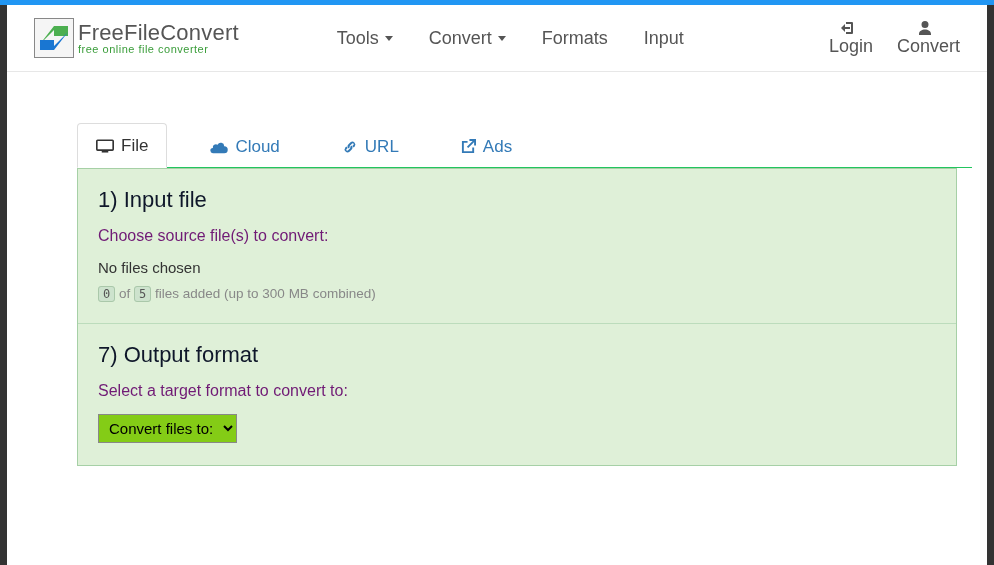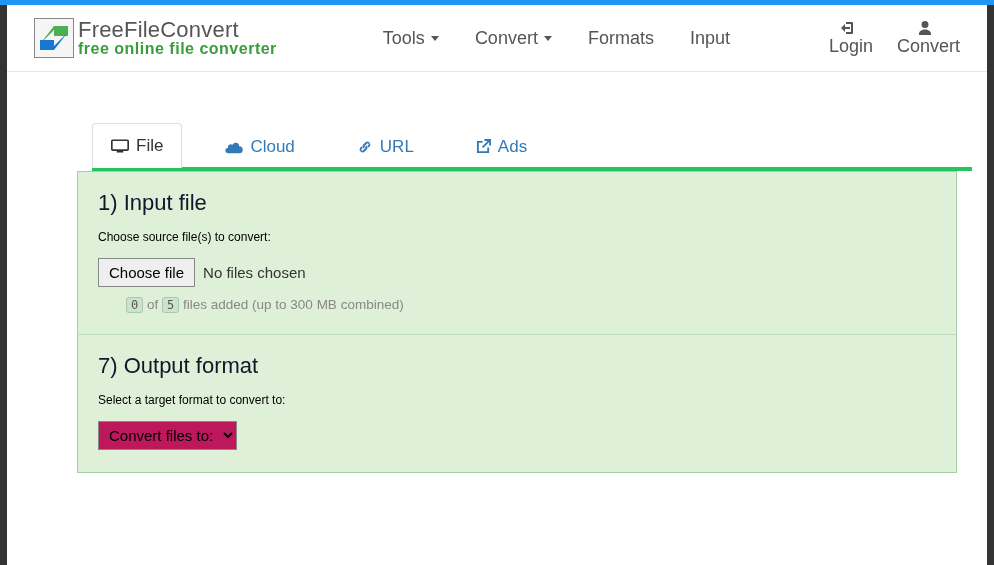--- a/index.html
+++ b/index.html
@@ -29,7 +29,7 @@
     display: flex;
     align-items: center;
     padding: 4px 12px;
-    margin-right: 36px;
+    margin-right: 28px;
   }
   .logo-text-stack { display:flex; flex-direction:column; line-height:1; margin-left:4px;}
   .logo-top { font-size: 22px; font-weight:400; letter-spacing:0.2px; color:#555; }

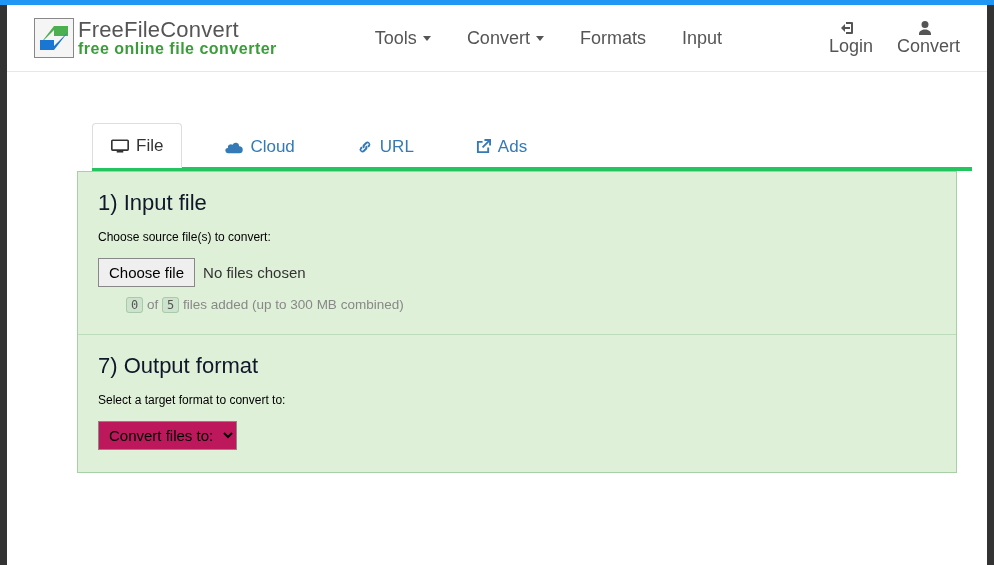--- a/index.html
+++ b/index.html
@@ -33,7 +33,7 @@
   }
   .logo-text-stack { display:flex; flex-direction:column; line-height:1; margin-left:4px;}
   .logo-top { font-size: 22px; font-weight:400; letter-spacing:0.2px; color:#555; }
-  .logo-bottom { font-size:16px; font-weight:700; color:#3a9d3a; letter-spacing:0.5px;}
+  .logo-bottom { font-size:11px; font-weight:400; color:#3a9d3a; letter-spacing:0.5px;}
   .nav-menu { display:flex; align-items:center; height:100%; margin-left:40px;}
   .nav-item {
     font-size: 18px;

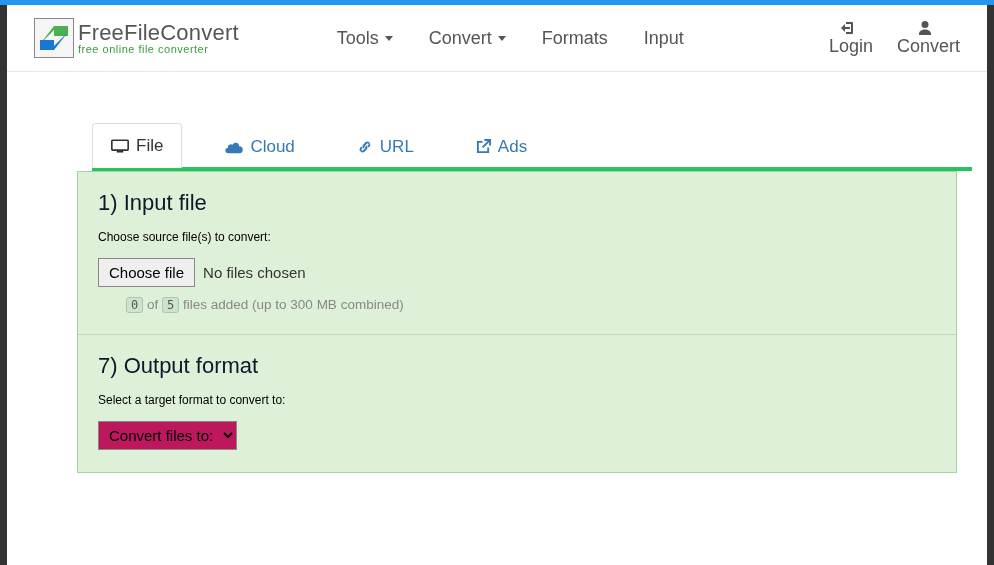--- a/index.html
+++ b/index.html
@@ -59,8 +59,8 @@
   
   .tabs {
     display:flex;
-    border-bottom: 4px solid #22c55e;
-    margin-left: 70px;
+    border-bottom: 1px solid #22c55e;
+    margin-left: 55px;
   }
   .tab {
     font-size: 17px;

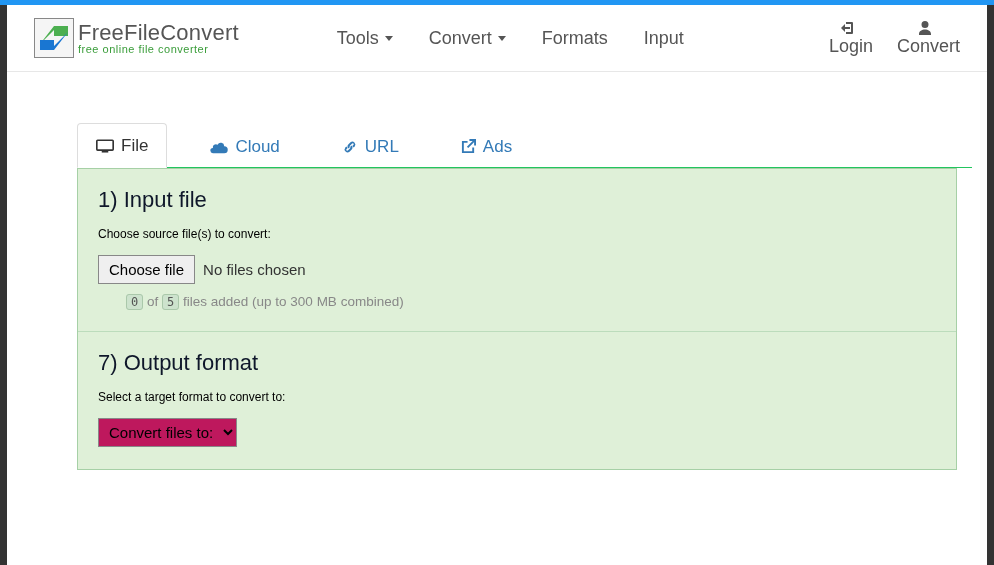--- a/index.html
+++ b/index.html
@@ -95,7 +95,7 @@
   }
   .step:last-child{ border-bottom:none;}
   .step-title { font-size:22px; color:#0f172a; font-weight:400; margin-bottom:14px; }
-  .step-instruction { font-size:12px; color:#000000; margin-bottom:14px; }
+  .step-instruction { font-size:16px; color:#701a75; margin-bottom:14px; }
   .file-row { display:flex; align-items:center; gap:8px; margin-bottom:10px;}
   .choose-file-btn {
     font-size:15px; background:#efefef;

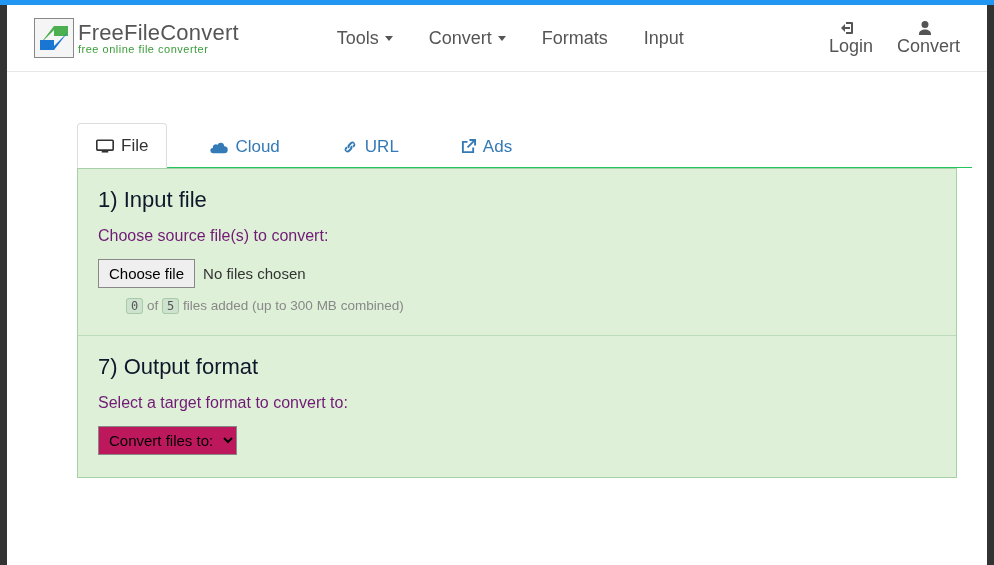--- a/index.html
+++ b/index.html
@@ -204,7 +204,6 @@
         <div class="step-title">1) Input file</div>
         <div class="step-instruction">Choose source file(s) to convert:</div>
         <div class="file-row">
-          <button class="choose-file-btn">Choose file</button>
           <span class="file-status">No files chosen</span>
         </div>
         <div class="help-text">

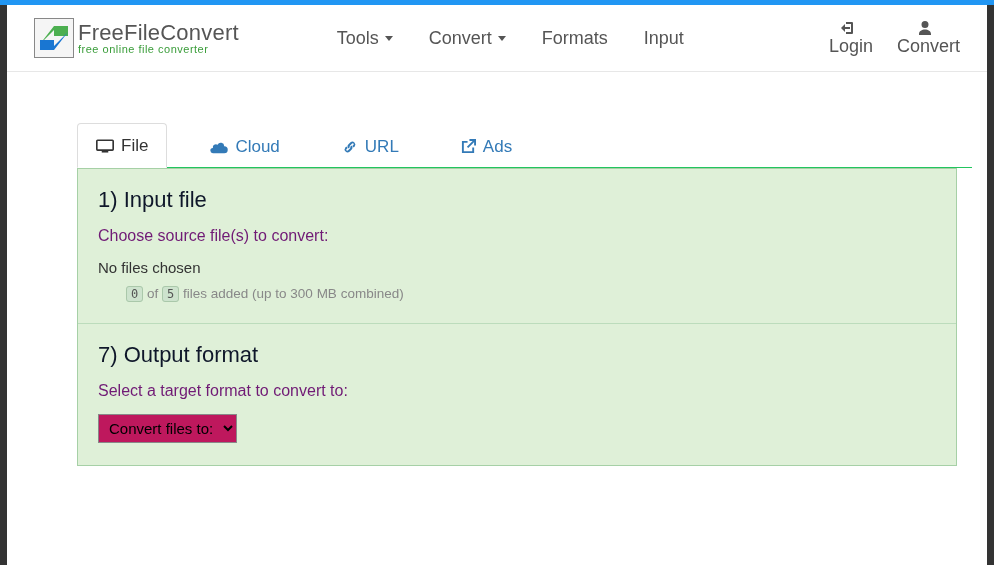--- a/index.html
+++ b/index.html
@@ -103,7 +103,7 @@
     cursor:pointer;
   }
   .file-status { font-size:15px; color:#333; }
-  .help-text { font-size:13.5px; color:#888;margin-left:28px; }
+  .help-text { font-size:13.5px; color:#888; }
   .help-text .boxed {
     background:#cde3cd;
     border:1px solid #aac8aa;

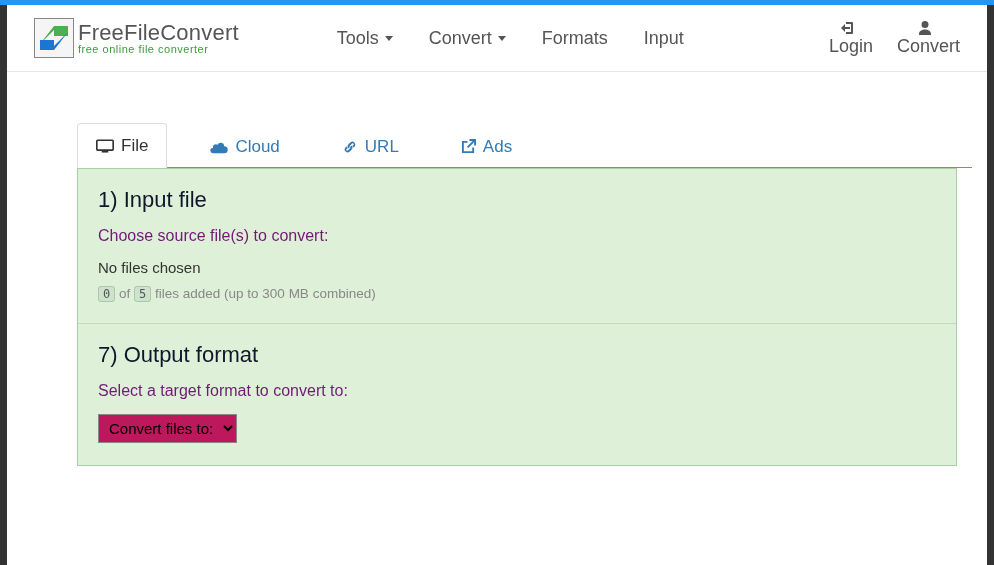--- a/index.html
+++ b/index.html
@@ -116,7 +116,7 @@
   select.format-select {
     font-size:15px; padding:4px 6px;
     border:1px solid #888;
-    background:#be185d;
+    background:#84cc16;
   }
   .terms-line { font-size:15px; color:#888; }
   .terms-line a { color:#337ab7; text-decoration:none; }

